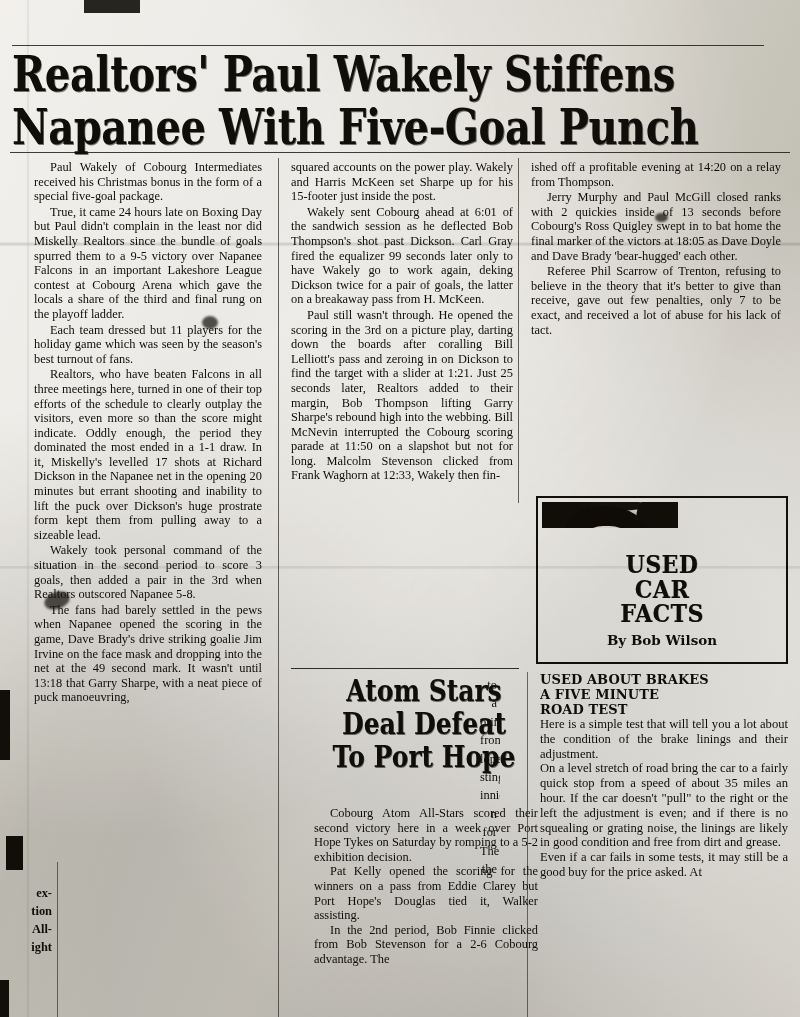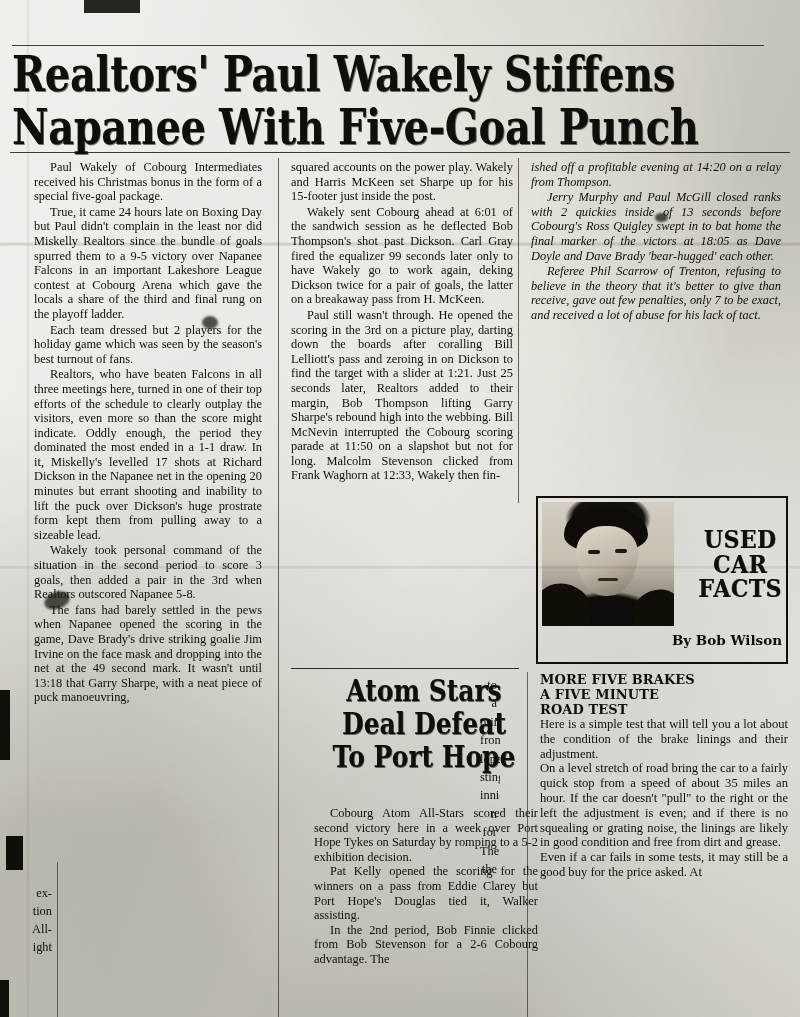--- a/index.html
+++ b/index.html
@@ -56,7 +56,7 @@
   .col p.noind{text-indent:0;}
   #col1{left:34px;width:228px;height:857px;overflow:hidden;}
   #col2{left:291px;width:222px;height:857px;overflow:hidden;}
-  #col3{left:531px;width:250px;height:330px;overflow:hidden;font-style:italic;}
+  #col3{left:531px;width:250px;height:330px;overflow:hidden;}
   .vrule{position:absolute;top:158px;width:0;border-left:1px solid #3b372e;opacity:.75;}
   #vr1{left:278px;height:859px;}
   #vr2{left:518px;height:345px;}

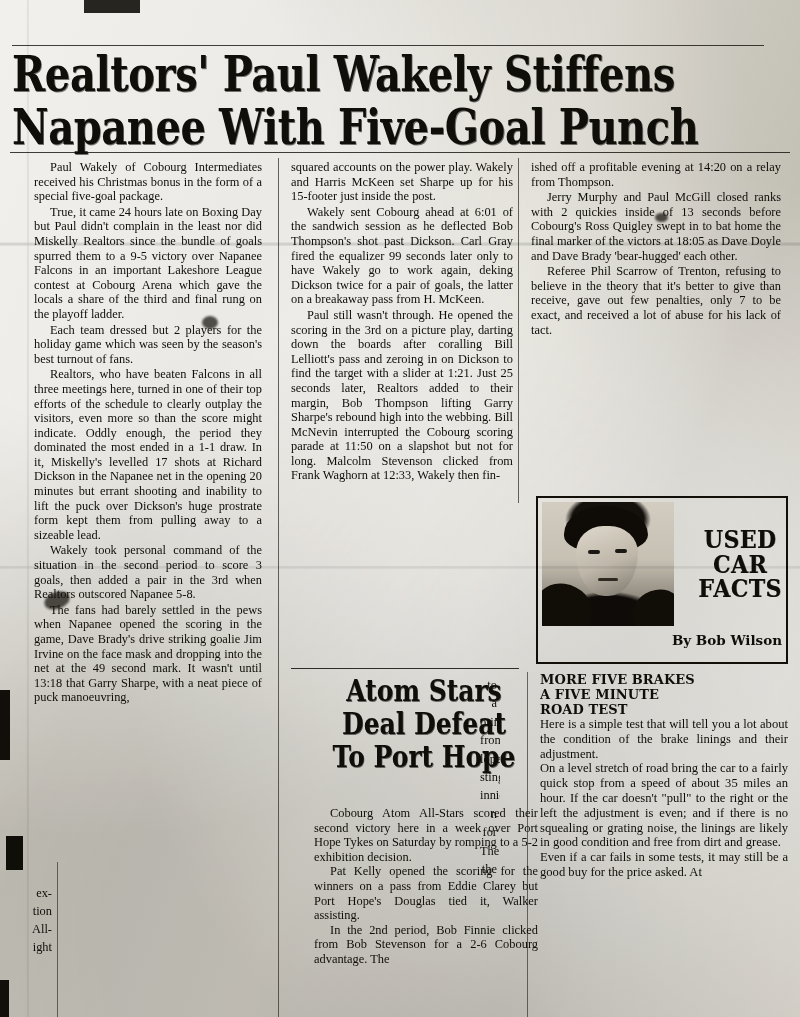--- a/index.html
+++ b/index.html
@@ -149,7 +149,7 @@
   <div class="col" id="col1">
     <p>Paul Wakely of Cobourg Intermediates received his Christmas bonus in the form of a special five-goal package.</p>
     <p>True, it came 24 hours late on Boxing Day but Paul didn't complain in the least nor did Miskelly Realtors since the bundle of goals spurred them to a 9-5 victory over Napanee Falcons in an important Lakeshore League contest at Cobourg Arena which gave the locals a share of the third and final rung on the playoff ladder.</p>
-    <p>Each team dressed but 2 players for the holiday game which was seen by the season's best turnout of fans.</p>
+    <p>Each team dressed but 11 players for the holiday game which was seen by the season's best turnout of fans.</p>
     <p>Realtors, who have beaten Falcons in all three meetings here, turned in one of their top efforts of the schedule to clearly outplay the visitors, even more so than the score might indicate. Oddly enough, the period they dominated the most ended in a 1-1 draw. In it, Miskelly's levelled 17 shots at Richard Dickson in the Napanee net in the opening 20 minutes but errant shooting and inability to lift the puck over Dickson's huge prostrate form kept them from pulling away to a sizeable lead.</p>
     <p>Wakely took personal command of the situation in the second period to score 3 goals, then added a pair in the 3rd when Realtors outscored Napanee 5-8.</p>
     <p>The fans had barely settled in the pews when Napanee opened the scoring in the game, Dave Brady's drive striking goalie Jim Irvine on the face mask and dropping into the net at the 49 second mark. It wasn't until 13:18 that Garry Sharpe, with a neat piece of puck manoeuvring,</p>

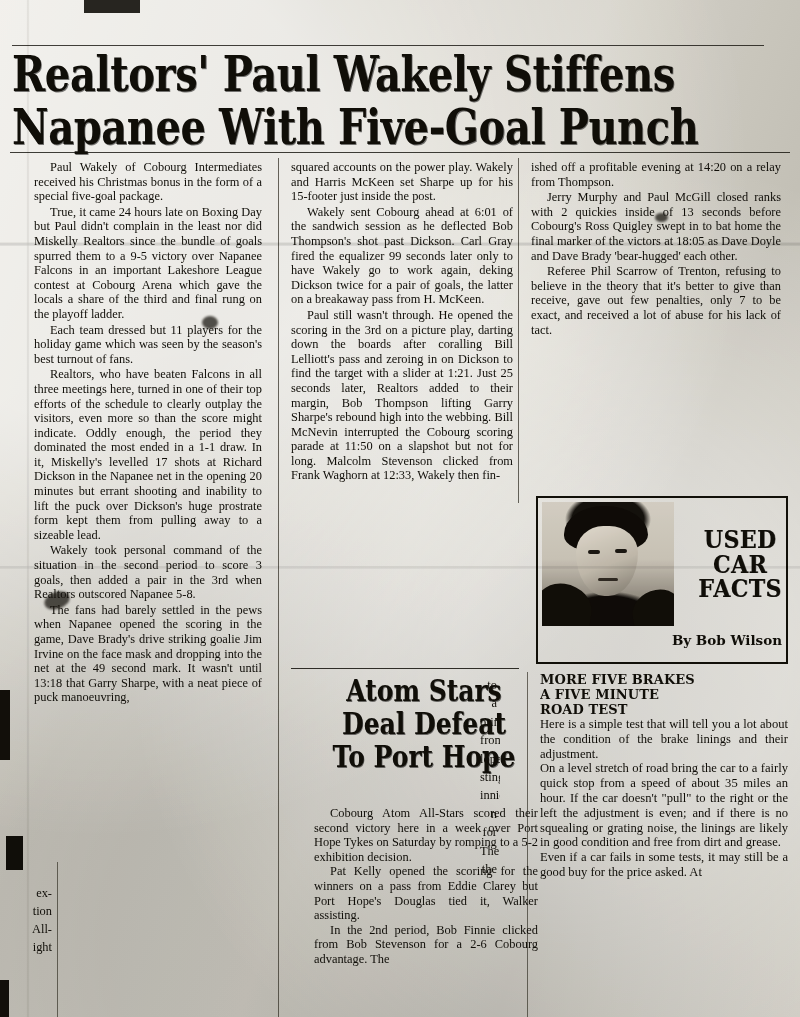--- a/index.html
+++ b/index.html
@@ -83,7 +83,7 @@
   
   #ucf-box{position:absolute;left:536px;top:496px;width:252px;height:168px;
     border:2px solid #17150f;padding:4px;box-sizing:border-box;}
-  #ucf-inner{display:flex;height:124px;gap:24px;}
+  #ucf-inner{display:flex;height:124px;gap:24px;flex-direction:column;}
   #ucf-photo{
     width:136px;height:124px;position:relative;overflow:hidden;
     background:

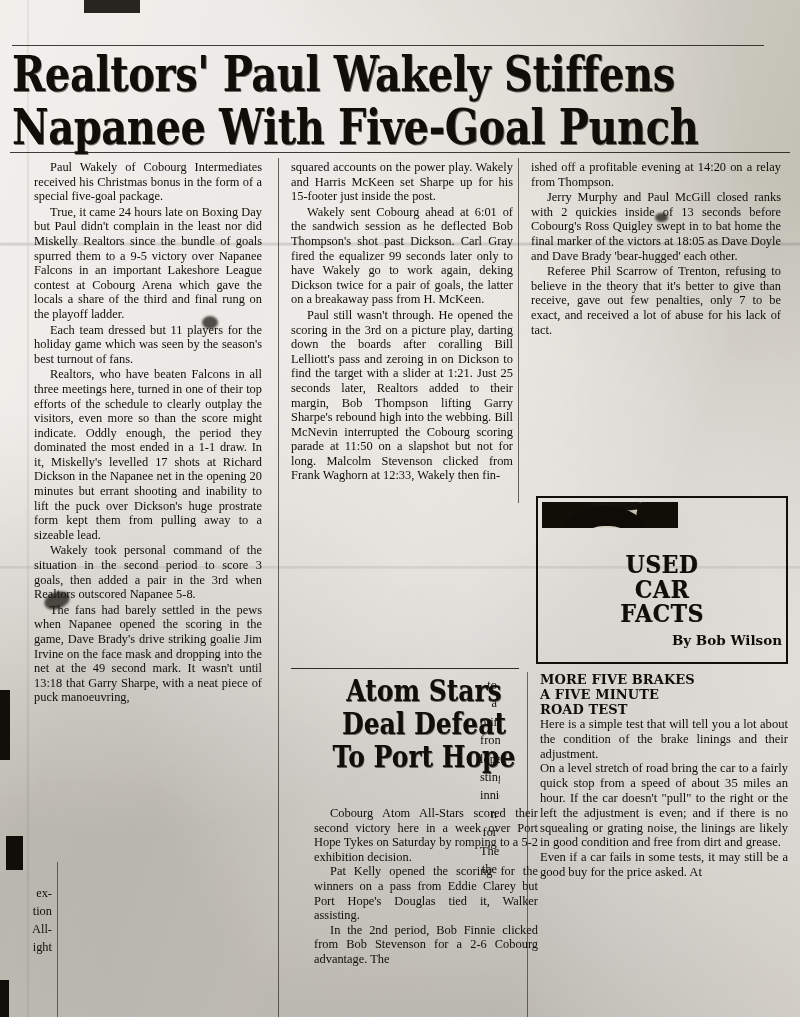--- a/index.html
+++ b/index.html
@@ -107,7 +107,7 @@
   #ucf-title{flex:1;display:flex;flex-direction:column;justify-content:center;align-items:center;}
   .ucf-word{font-family:"DejaVu Serif",serif;font-weight:700;font-size:22px;line-height:1.12;
     letter-spacing:.5px;transform:scaleY(1.1);text-shadow:.5px .3px 0 rgba(0,0,0,.5);}
-  #ucf-by{text-align:right;font-size:13.5px;font-weight:700;margin-top:6px;
+  #ucf-by{text-align:center;font-size:13.5px;font-weight:700;margin-top:6px;
     font-family:"DejaVu Serif",serif;}
   #ucf-body{position:absolute;left:540px;top:672px;width:248px;height:345px;overflow:hidden;
     font-size:12.6px;line-height:14.8px;text-align:justify;}

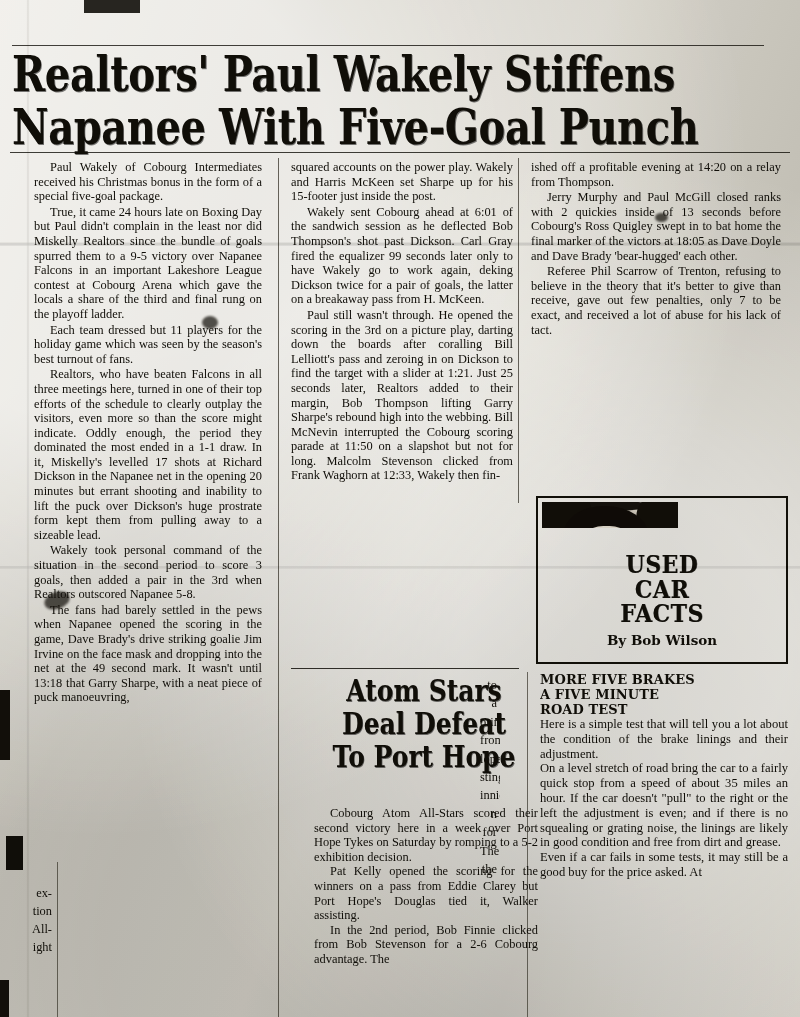--- a/index.html
+++ b/index.html
@@ -200,7 +200,7 @@
   </div>
 
   <div id="ucf-body">
-    <p class="sh">MORE FIVE BRAKES</p>
+    <p class="sh">USED ABOUT BRAKES</p>
     <p class="sh">A FIVE MINUTE</p>
     <p class="sh">ROAD TEST</p>
     <p>Here is a simple test that will tell you a lot about the condition of the brake linings and their adjustment.</p>

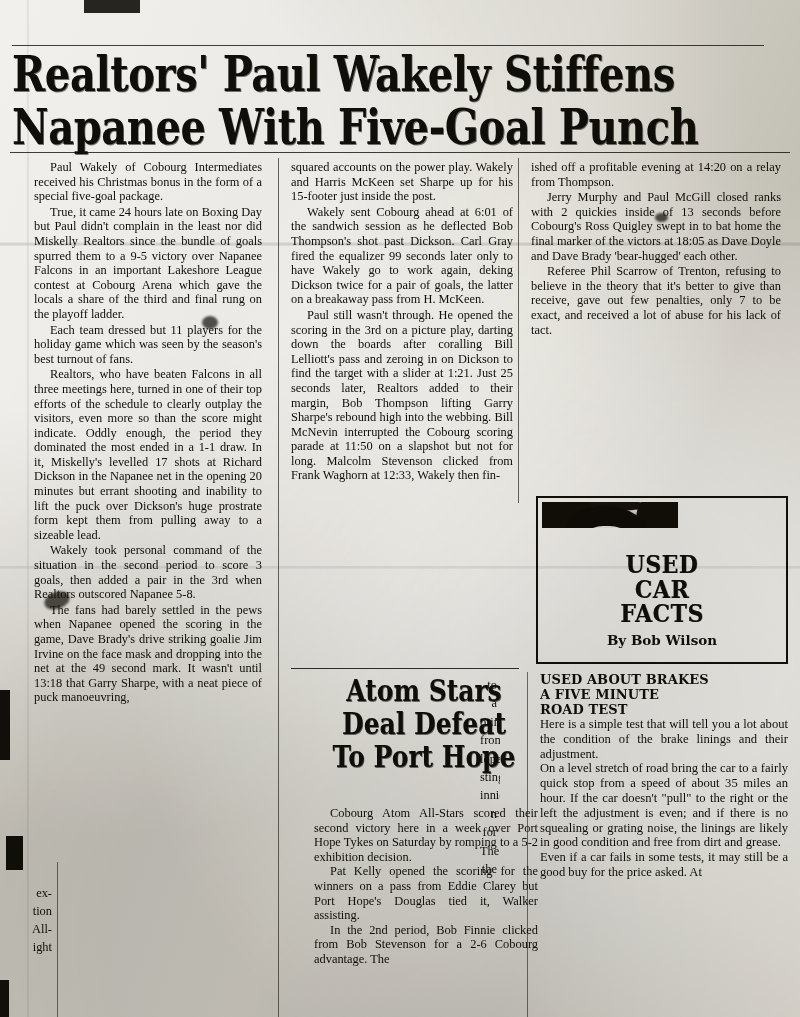--- a/index.html
+++ b/index.html
@@ -62,7 +62,7 @@
   #vr2{left:518px;height:345px;}
   
   #scrap-left{position:absolute;left:2px;top:884px;width:54px;font-size:12.4px;line-height:18px;text-align:right;}
-  #scrap-left div{padding-right:4px;}
+  #scrap-left div{padding-right:4px;font-weight:bold;}
   #vr0{position:absolute;left:57px;top:862px;height:155px;border-left:1px solid #3b372e;opacity:.7;}
   #blackblock{position:absolute;left:6px;top:836px;width:17px;height:34px;background:#161410;}
   #blackblock2{position:absolute;left:0px;top:690px;width:10px;height:70px;background:#181511;}

